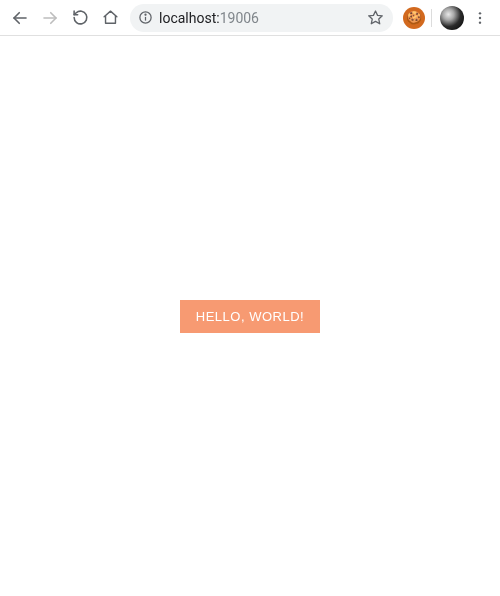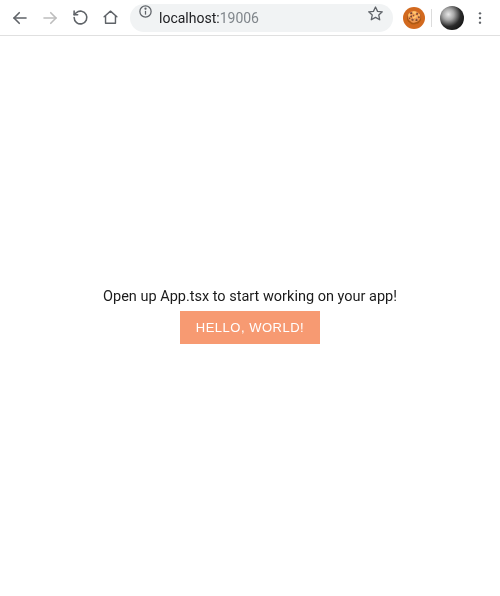--- a/index.html
+++ b/index.html
@@ -41,6 +41,7 @@
       background: #f1f3f4;
       border-radius: 14px;
       display: flex;
+      align-items: center;
       padding: 0 8px;
       margin: 0 4px;
       gap: 6px;

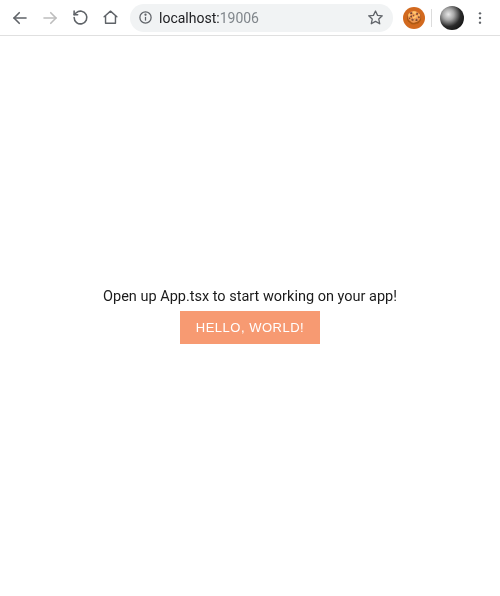--- a/index.html
+++ b/index.html
@@ -187,7 +187,6 @@
 </div>
 
 <div class="viewport">
-  <div class="message">Open up App.tsx to start working on your app!</div>
   <button class="hello-btn">HELLO, WORLD!</button>
 </div>
 

